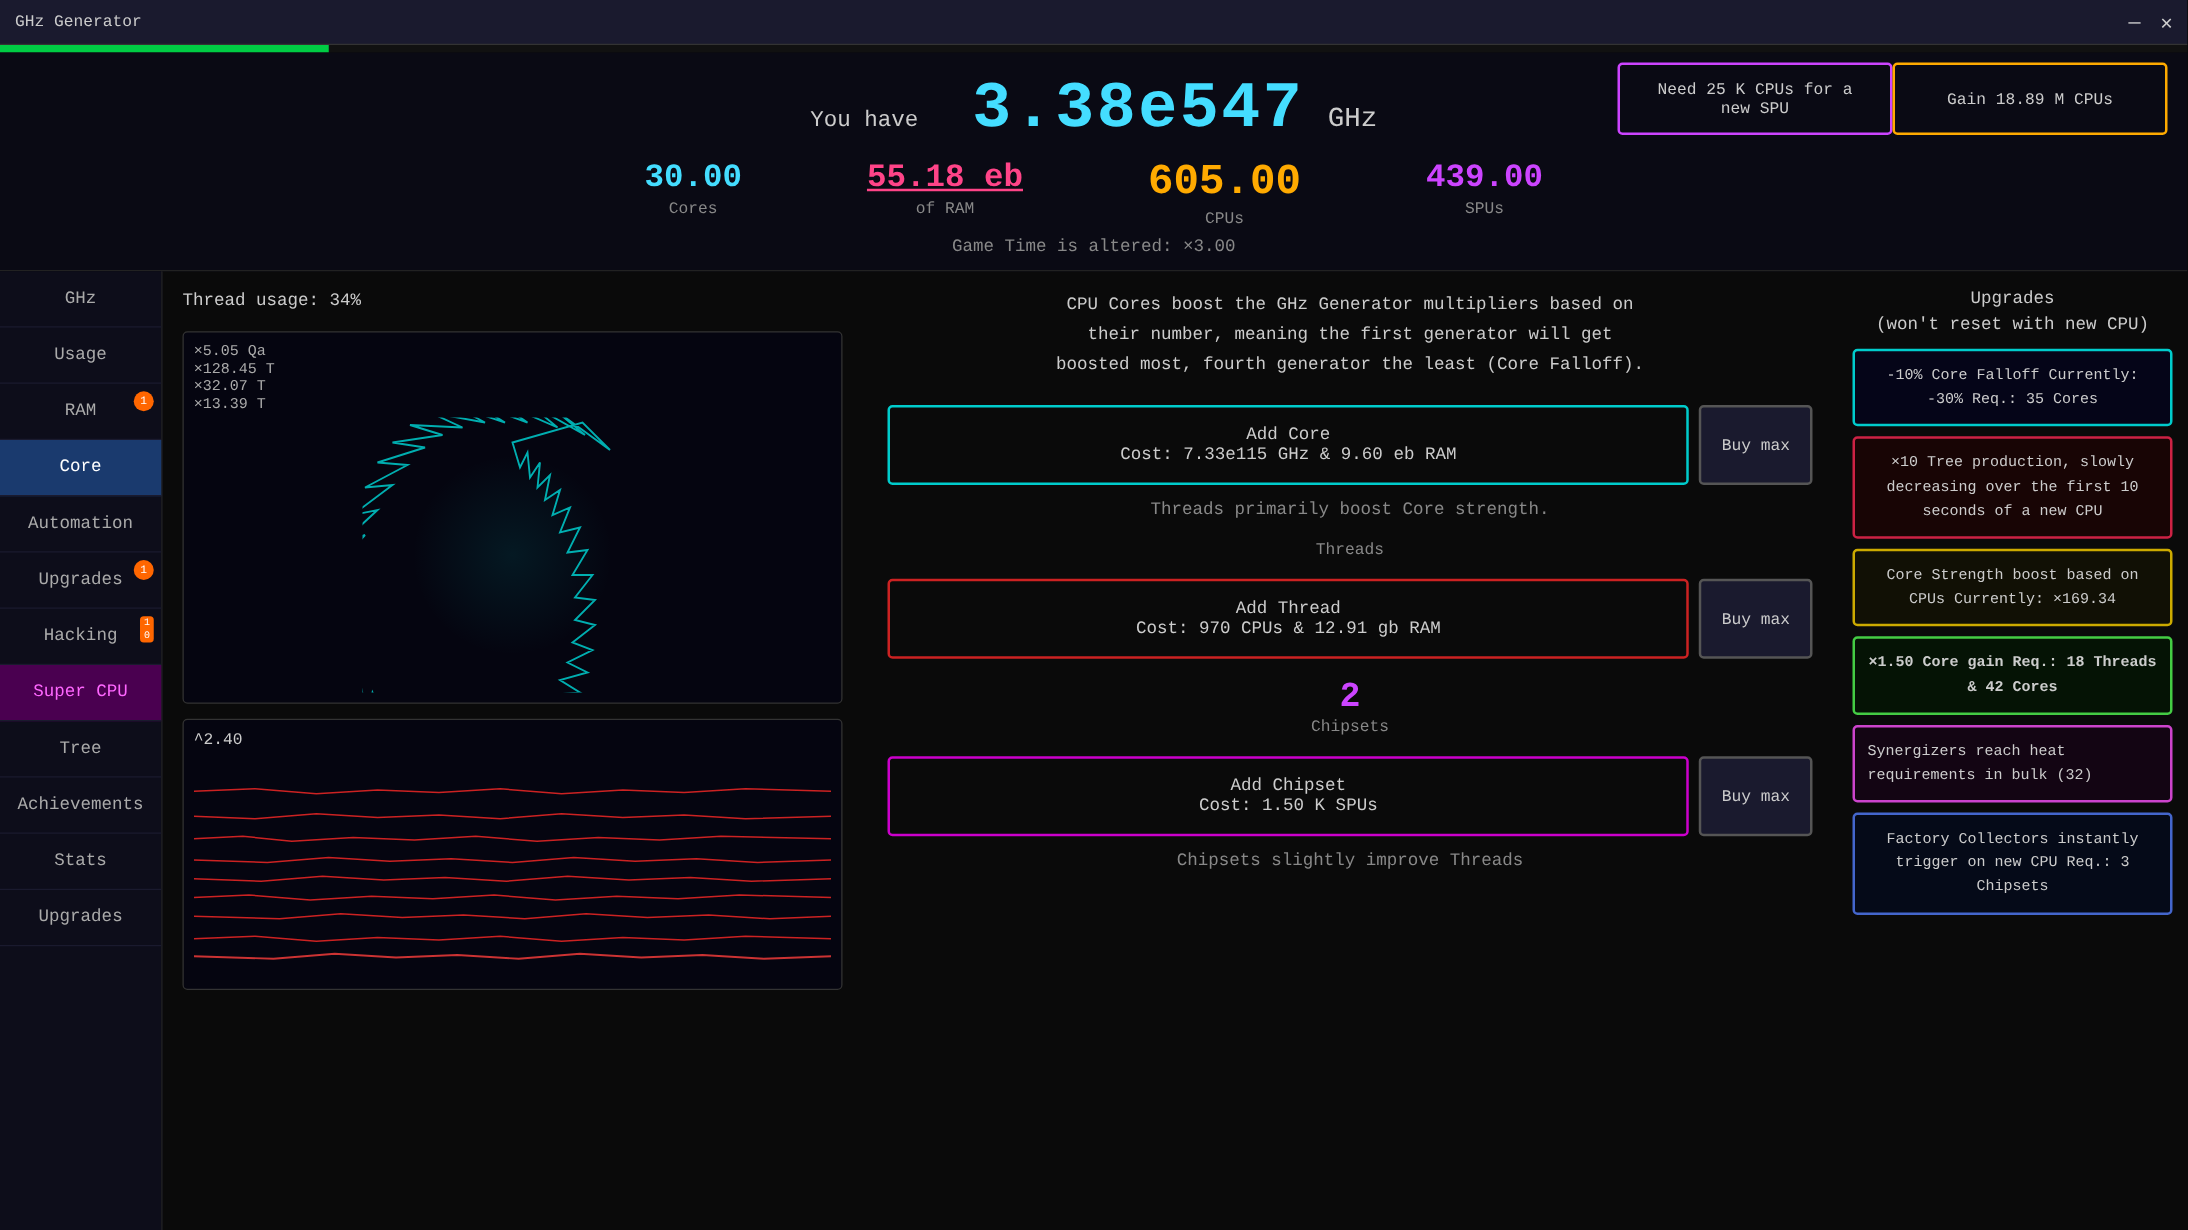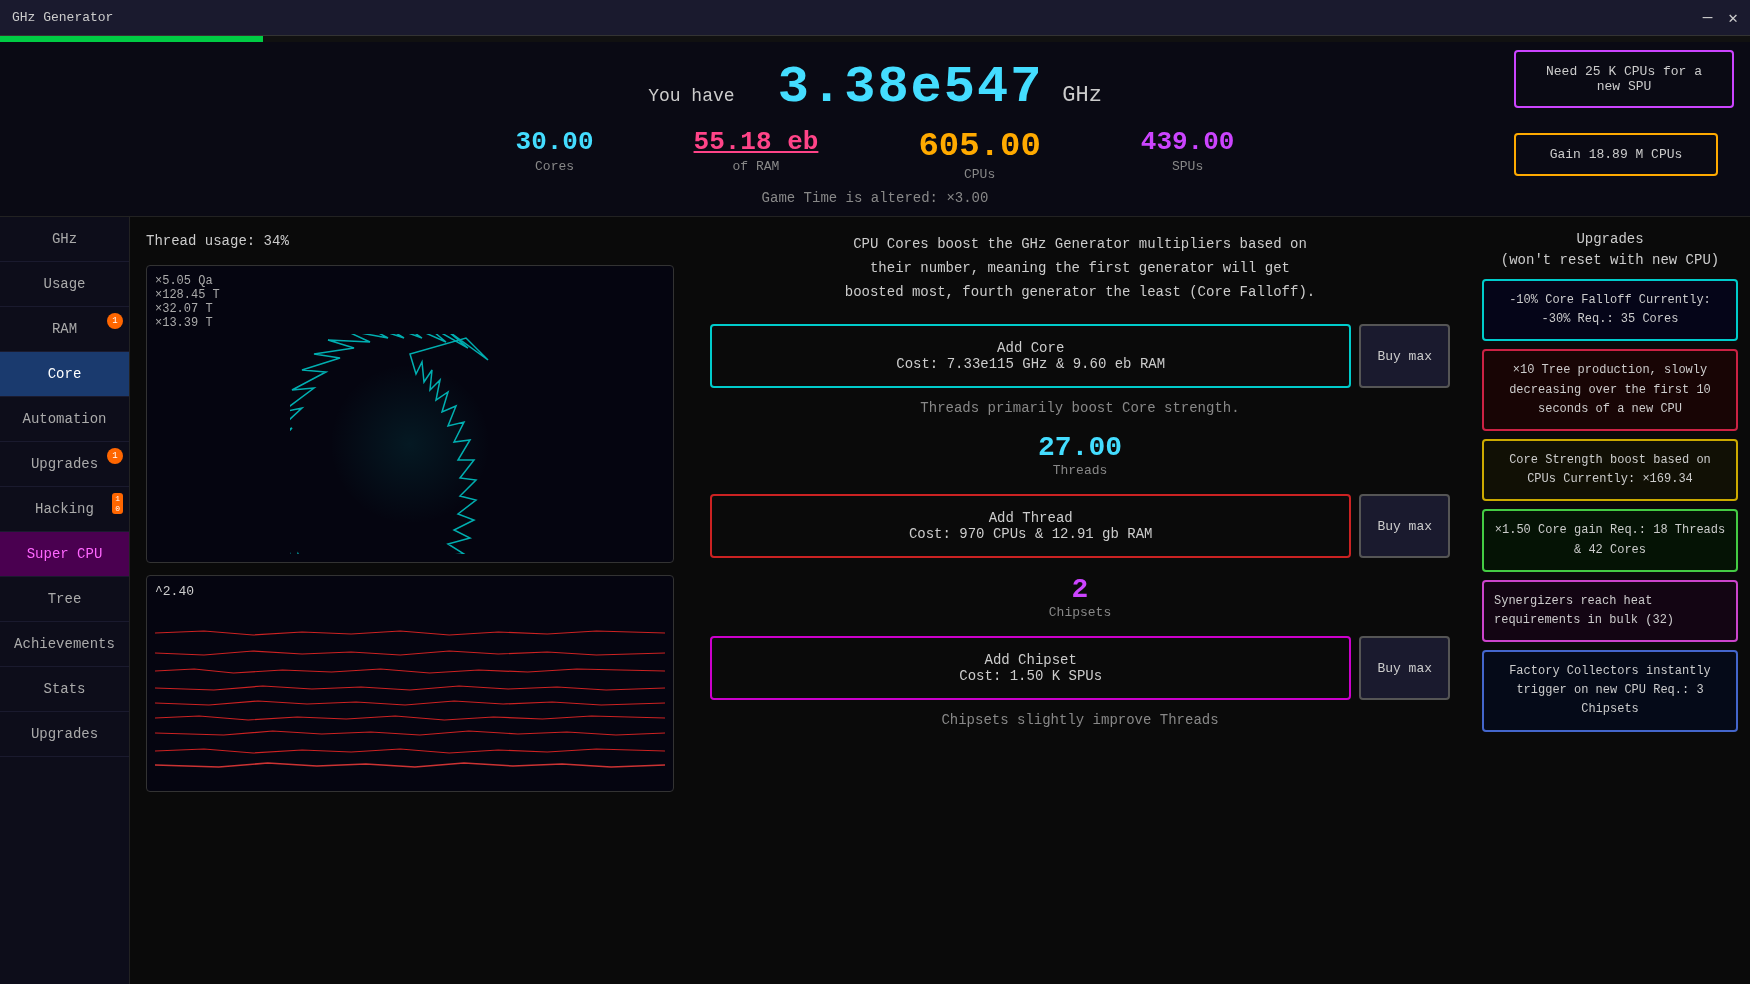--- a/index.html
+++ b/index.html
@@ -297,8 +297,8 @@
       top: 50px;
       right: 16px;
       display: flex;
-      flex-direction: column;
-      gap: 25px;
+      flex-direction: row;
+      gap: 0;
       z-index: 10;
     }
     .btn-need-spus {

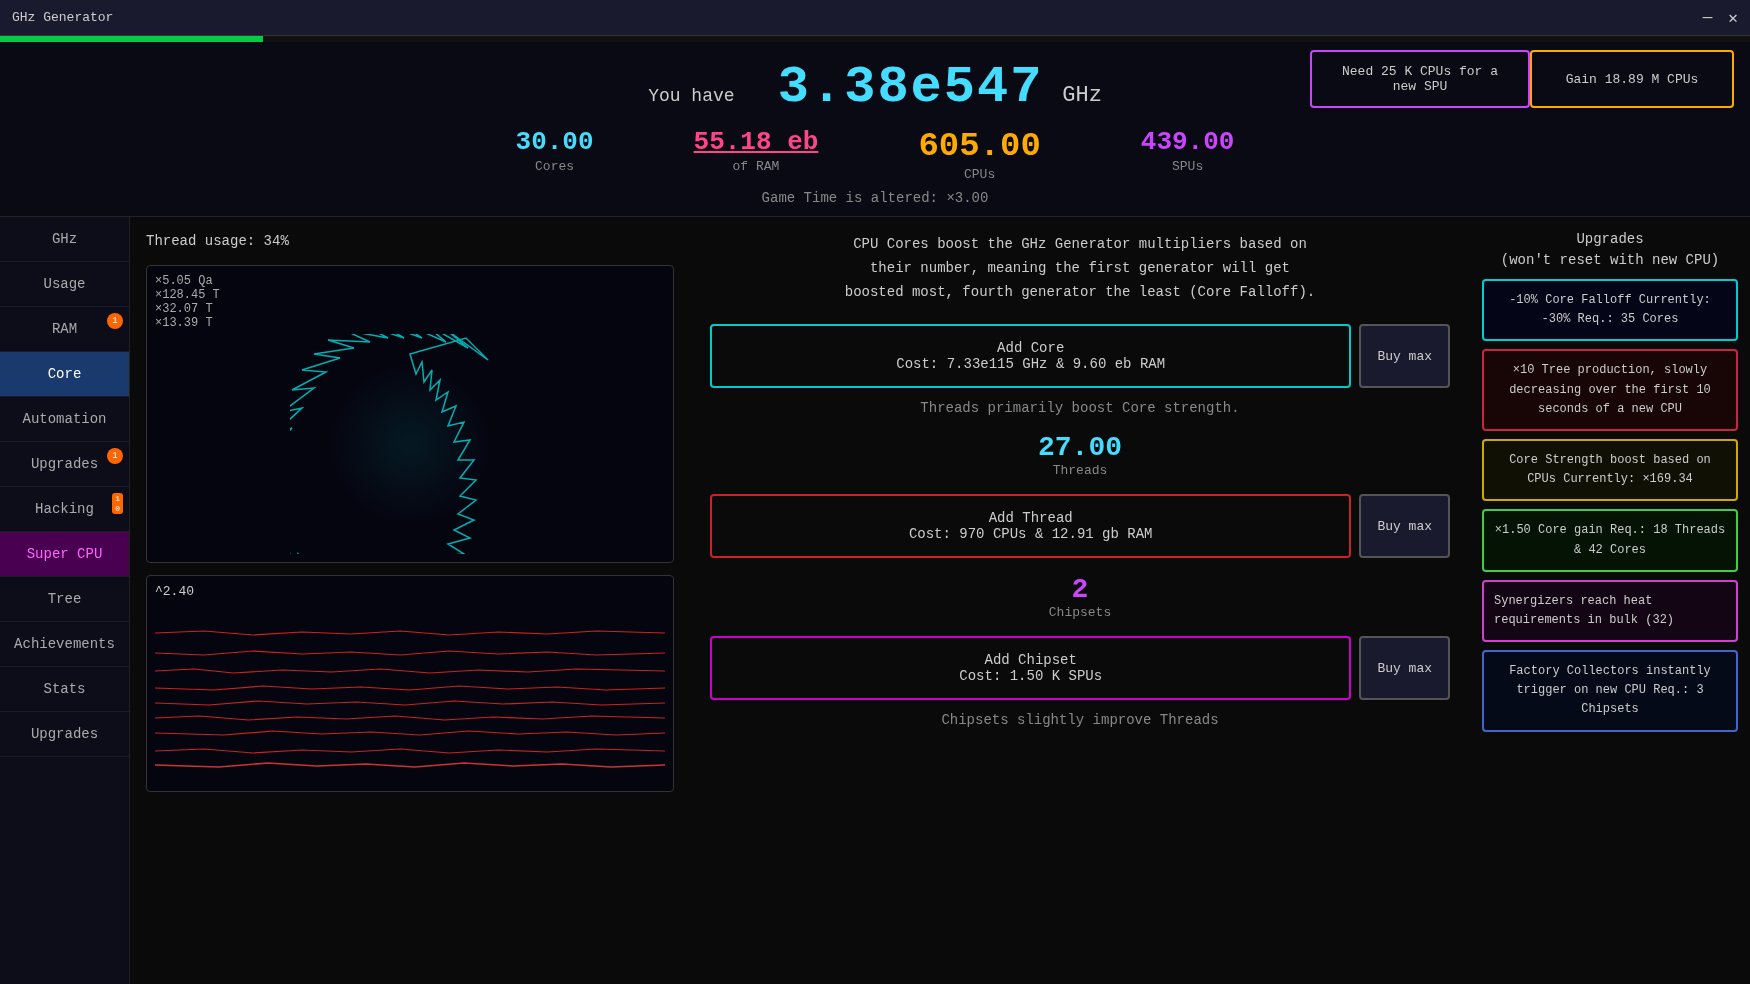--- a/index.html
+++ b/index.html
@@ -323,7 +323,7 @@
       cursor: pointer;
       border-radius: 4px;
       text-align: center;
-      width: 204px;
+      width: 220px;
     }
 
     

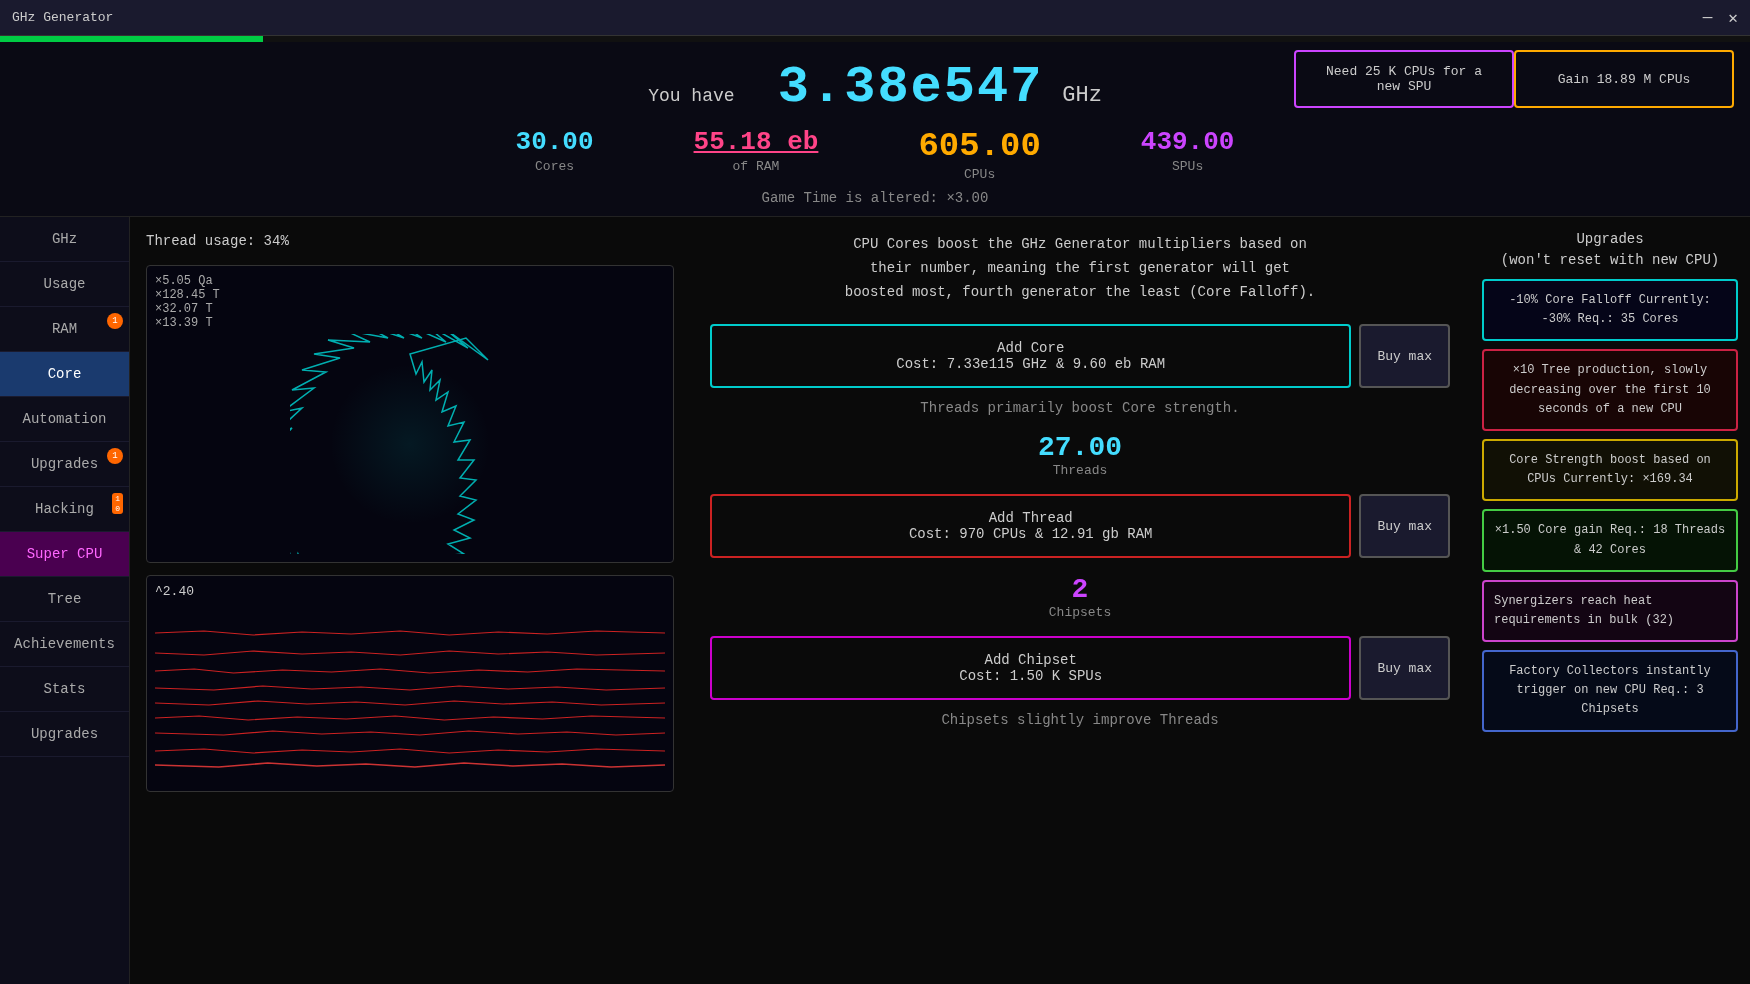--- a/index.html
+++ b/index.html
@@ -562,7 +562,6 @@
         <div class="threads-boost-text">Threads primarily boost Core strength.</div>
 
         <div class="center-stat">
-          <div class="center-stat-value">27.00</div>
           <div class="center-stat-label">Threads</div>
         </div>
 

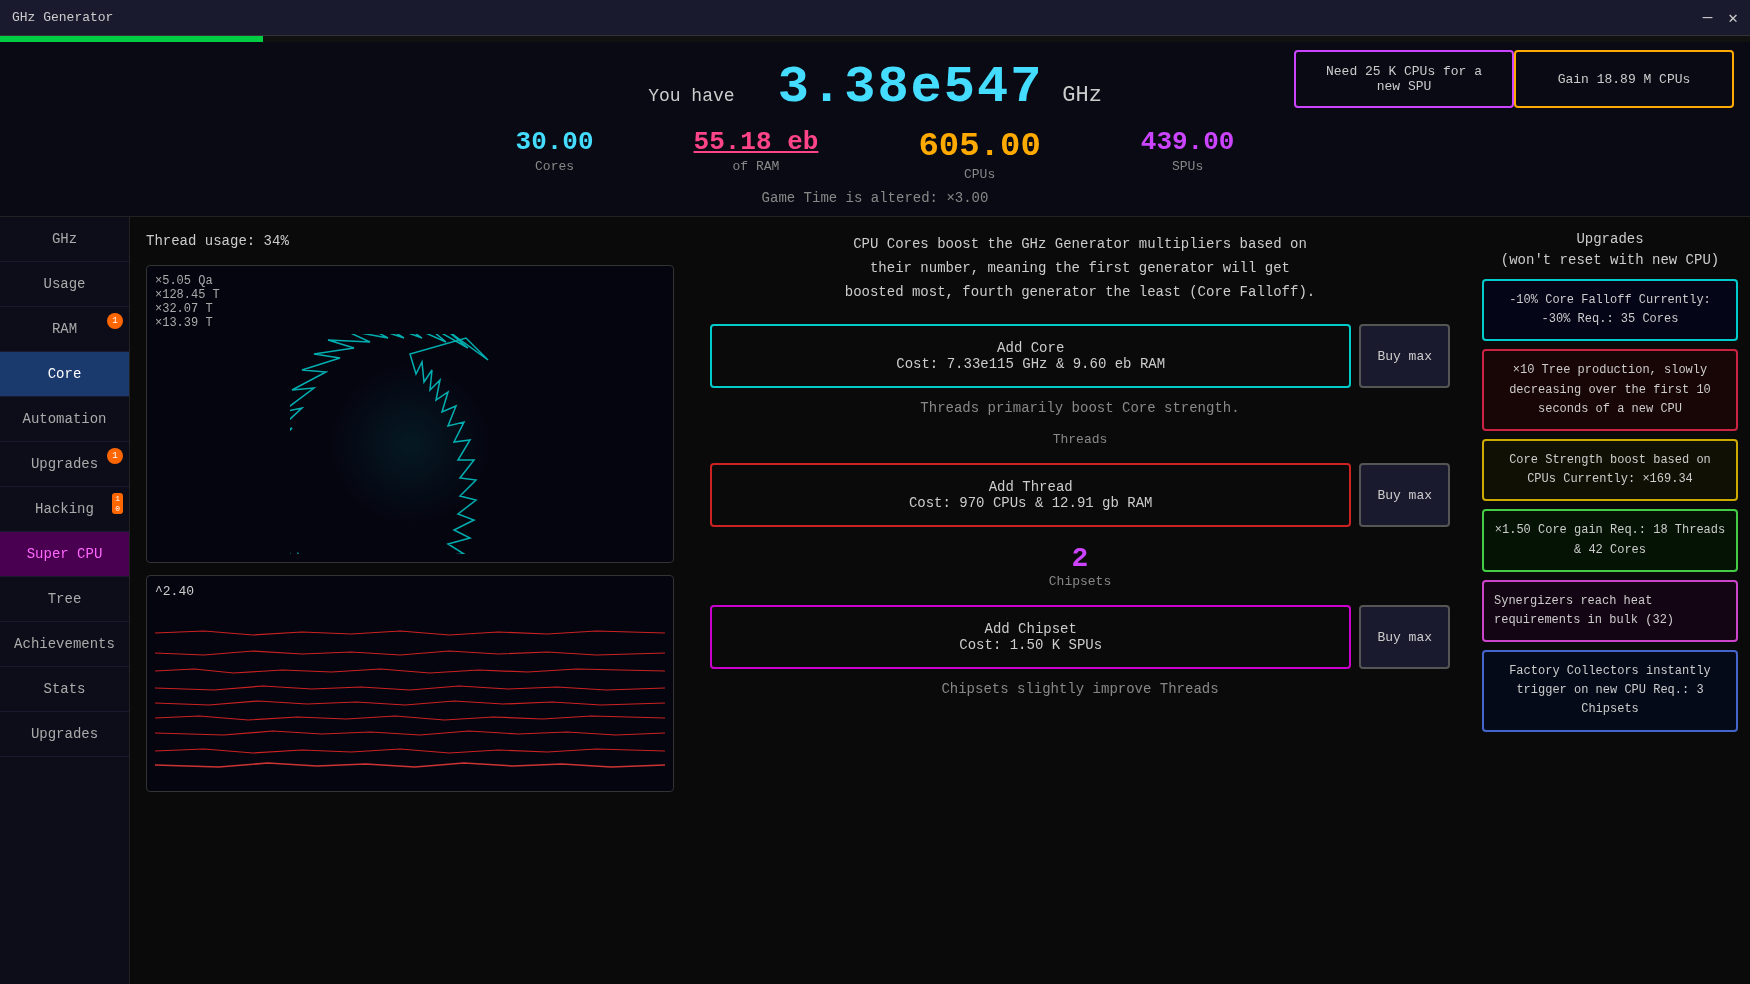--- a/index.html
+++ b/index.html
@@ -374,6 +374,7 @@
       text-align: center;
       line-height: 1.6;
       cursor: pointer;
+      font-weight: bold;
     }
     .upgrade-card-magenta {
       border: 2px solid #cc44cc;

